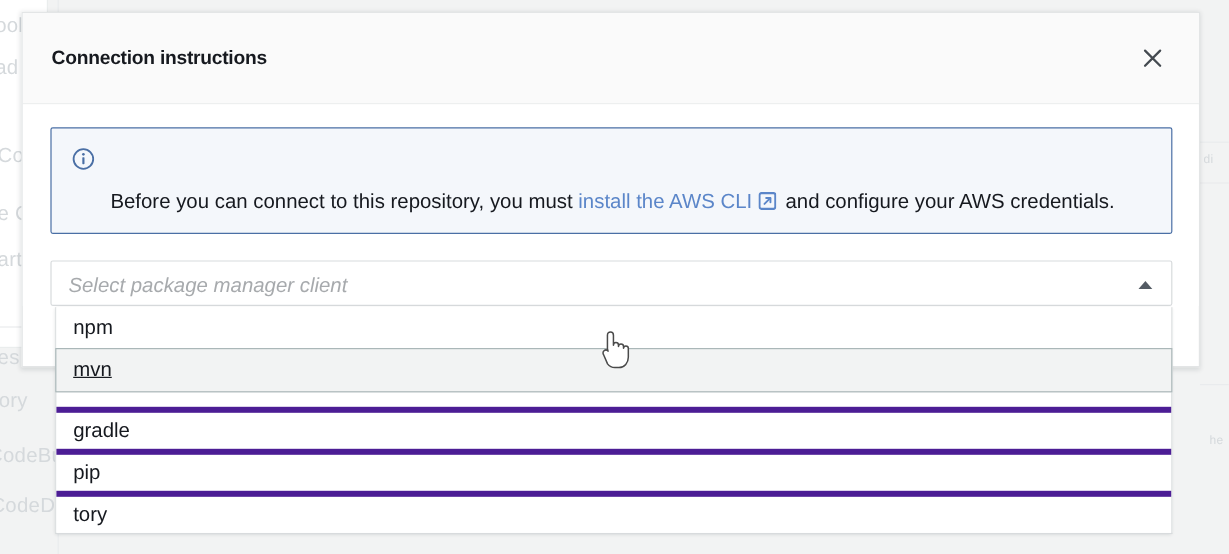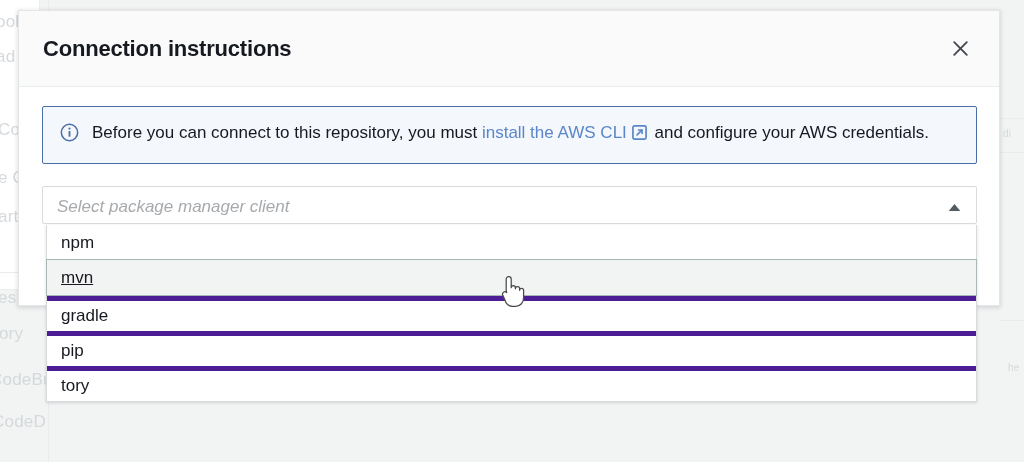--- a/index.html
+++ b/index.html
@@ -73,7 +73,7 @@
   }
   #modal-title {
     flex: 1;
-    font-size: 22px;
+    font-size: 16px;
     font-weight: bold;
     color: #16191f;
     letter-spacing: -.2px;

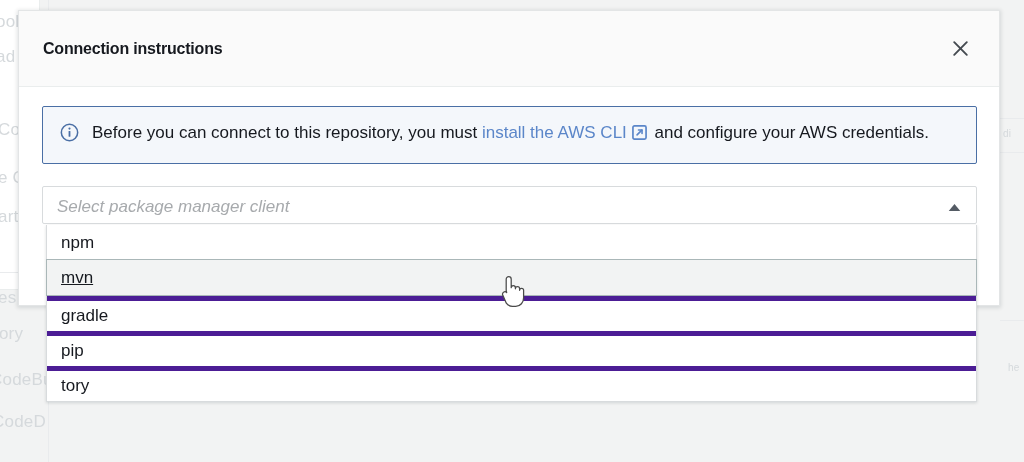--- a/index.html
+++ b/index.html
@@ -117,6 +117,7 @@
     color: #16191f;
     line-height: 1.35;
     padding-top: 1px;
+    margin-top: 35px;
   }
   #alert-link {
     color: #5b86c9;

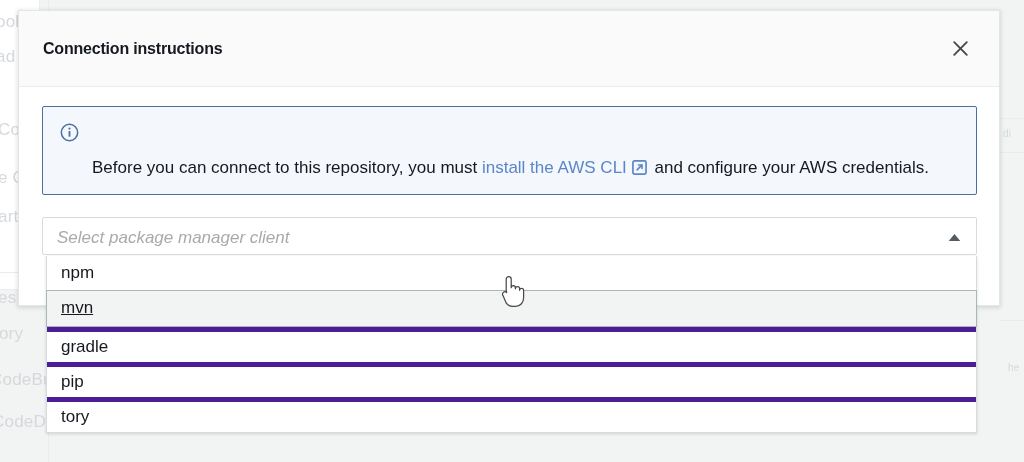--- a/index.html
+++ b/index.html
@@ -188,7 +188,7 @@
     background: #f2f3f3;
     border: 1px solid #aab7b8;
     height: 37px;
-    margin: -1px -1px 0 -1px;
+    margin: -1px -1px 12px -1px;
     text-decoration: underline;
   }
 

